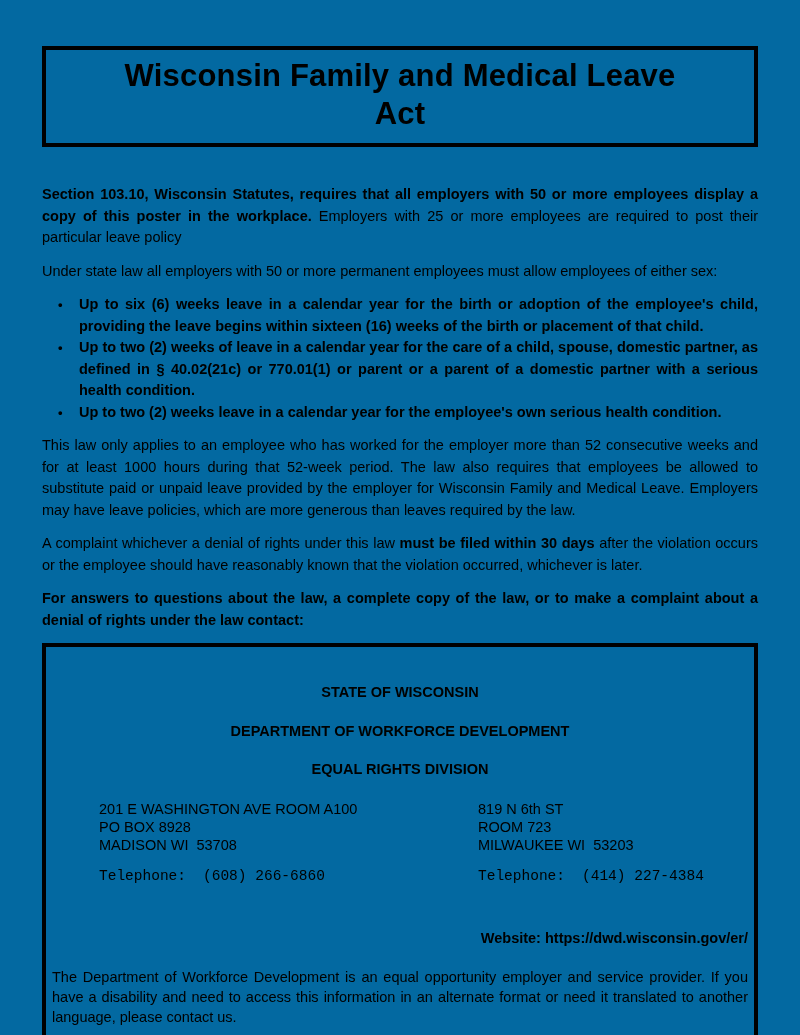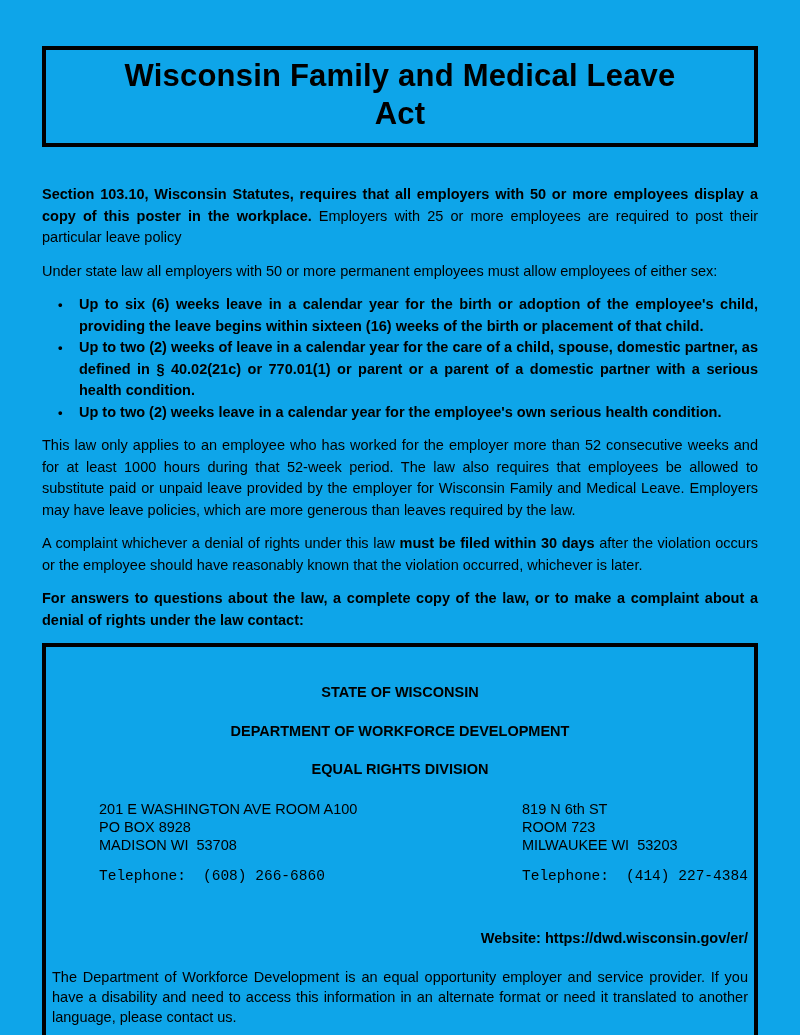--- a/index.html
+++ b/index.html
@@ -9,7 +9,7 @@
     width: 800px;
     height: 1035px;
     margin: 0 auto;
-    background: #0ea5e9;
+    background: #0369a1;
     color: #000000;
     font-family: "Liberation Sans", "DejaVu Sans", sans-serif;
     font-size: 14.5px;

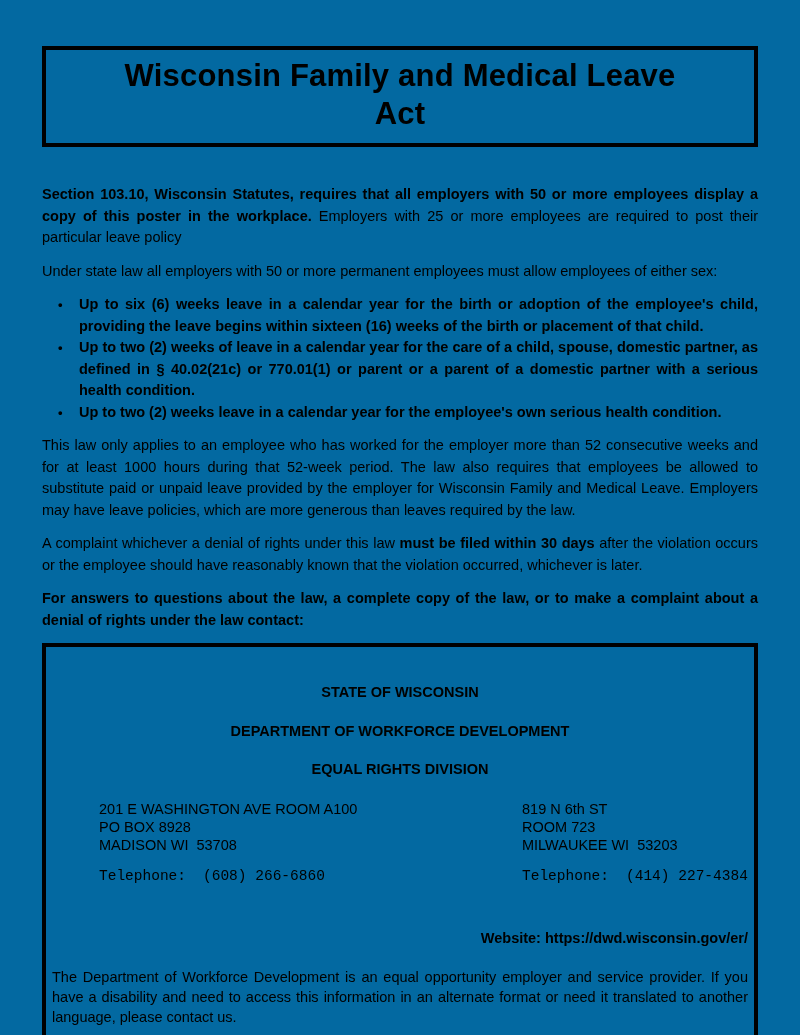--- a/index.html
+++ b/index.html
@@ -67,7 +67,6 @@
     display: flex;
     padding-left: 47px;
     margin-top: 21px;
-    gap: 44px;
   }
   .addr-col-madison { width: 379px; }
   .addr-col-milwaukee { flex: 1; }

